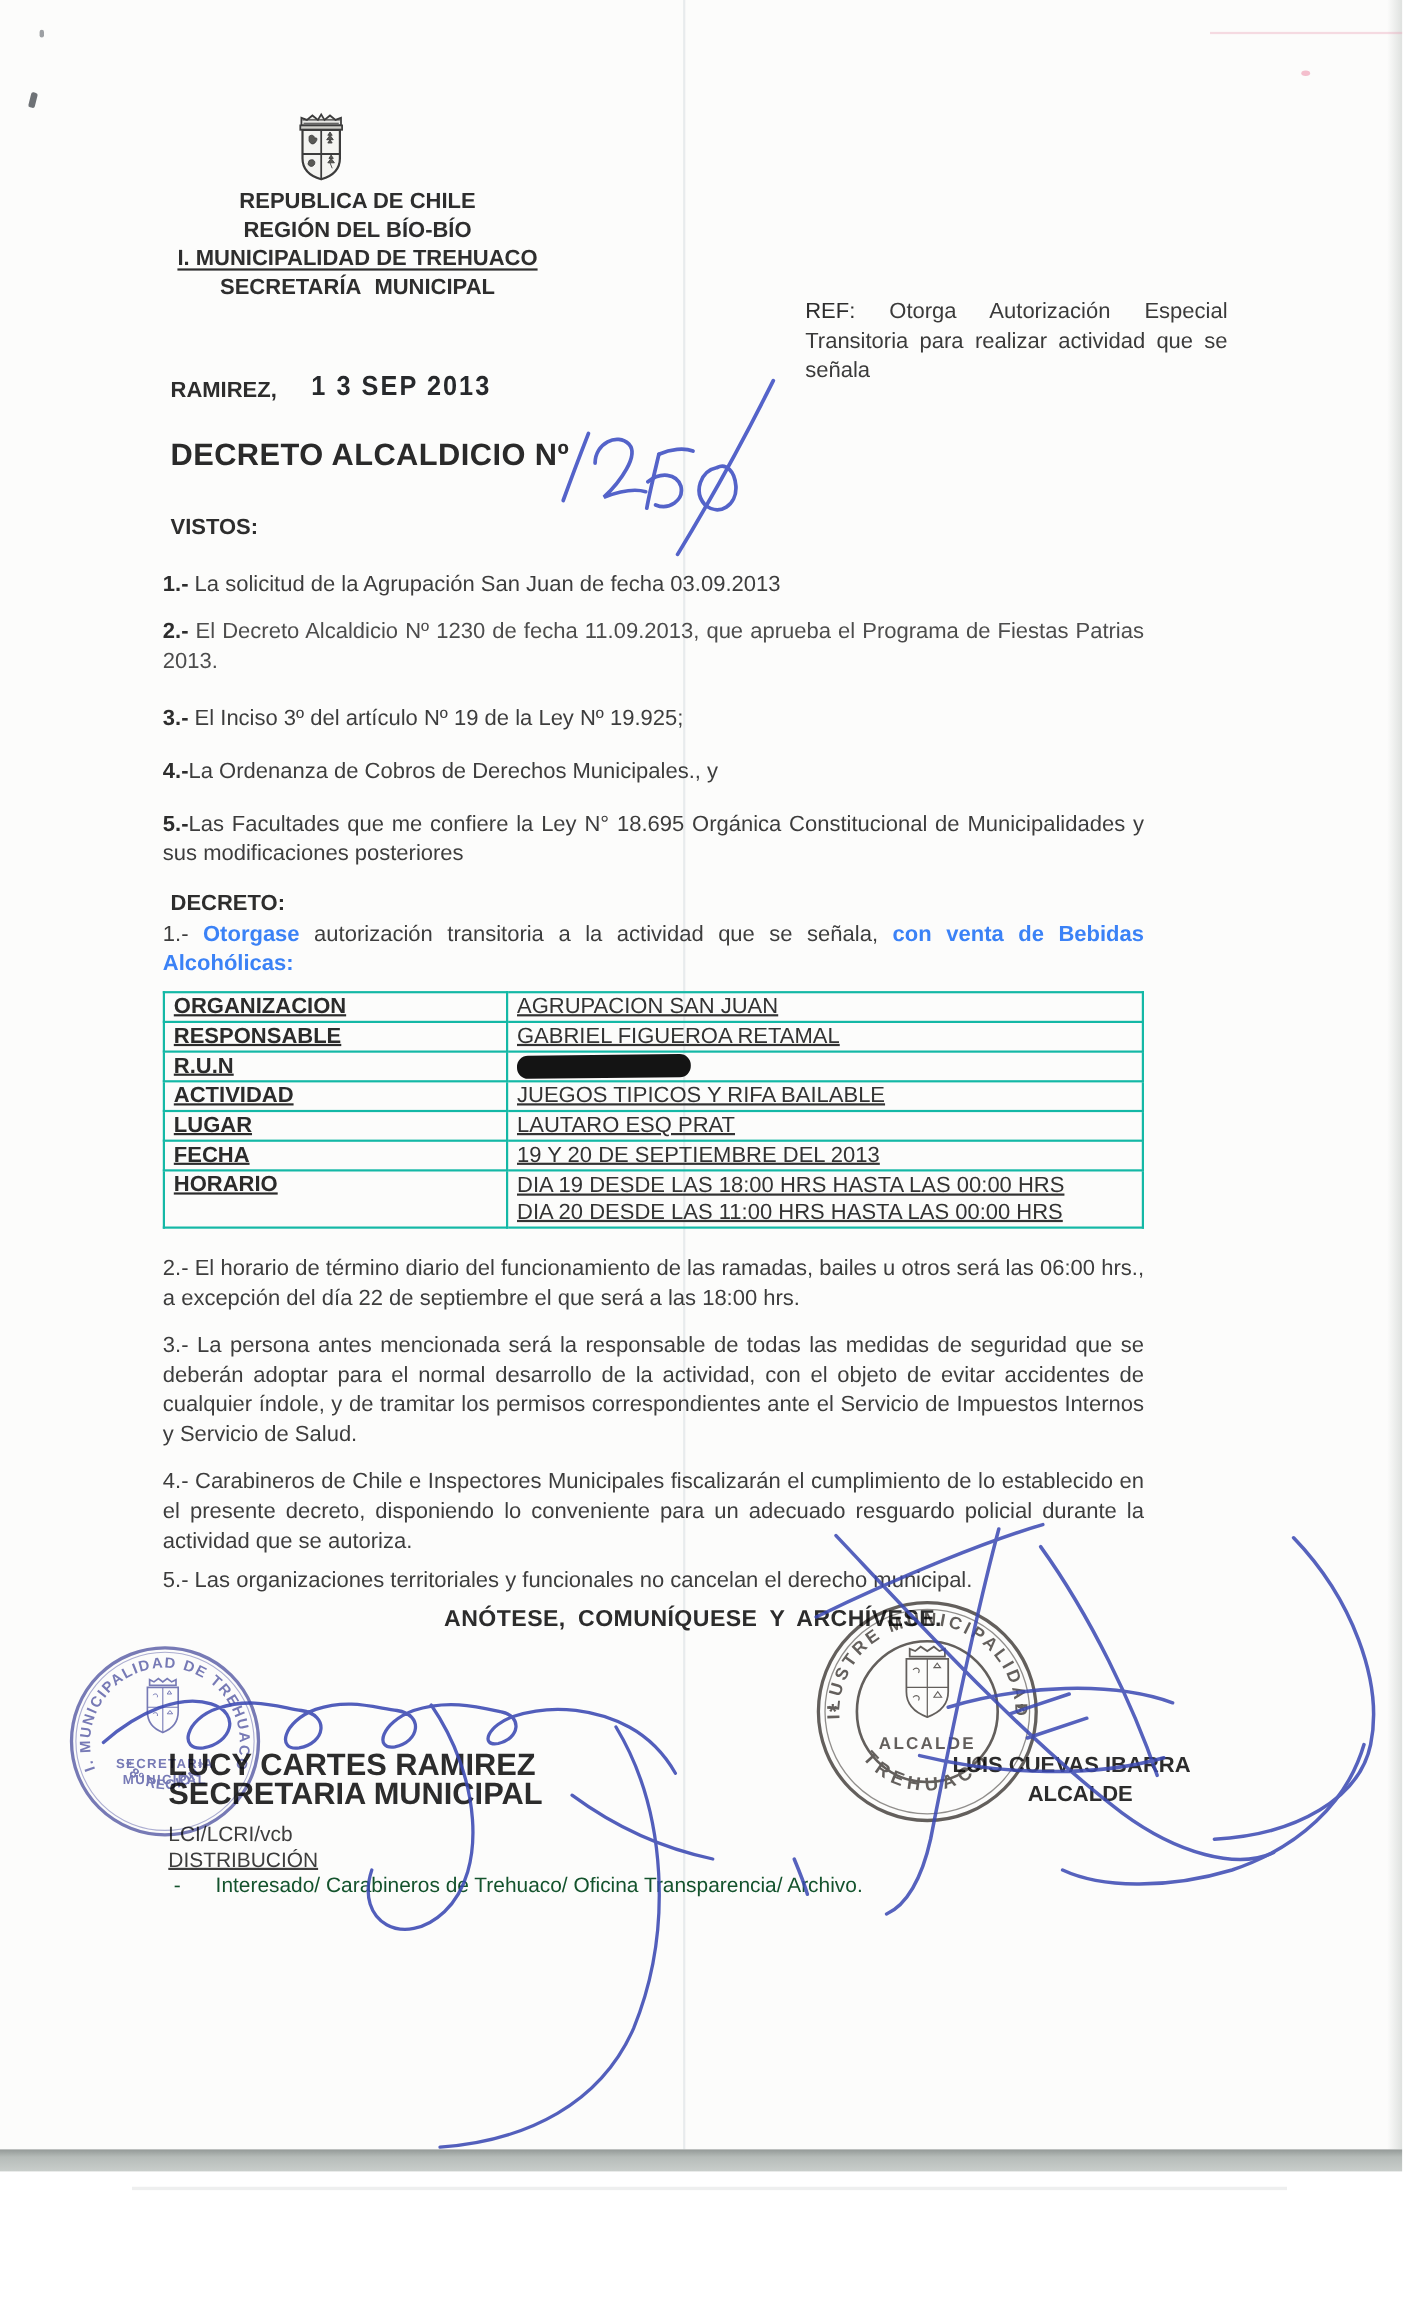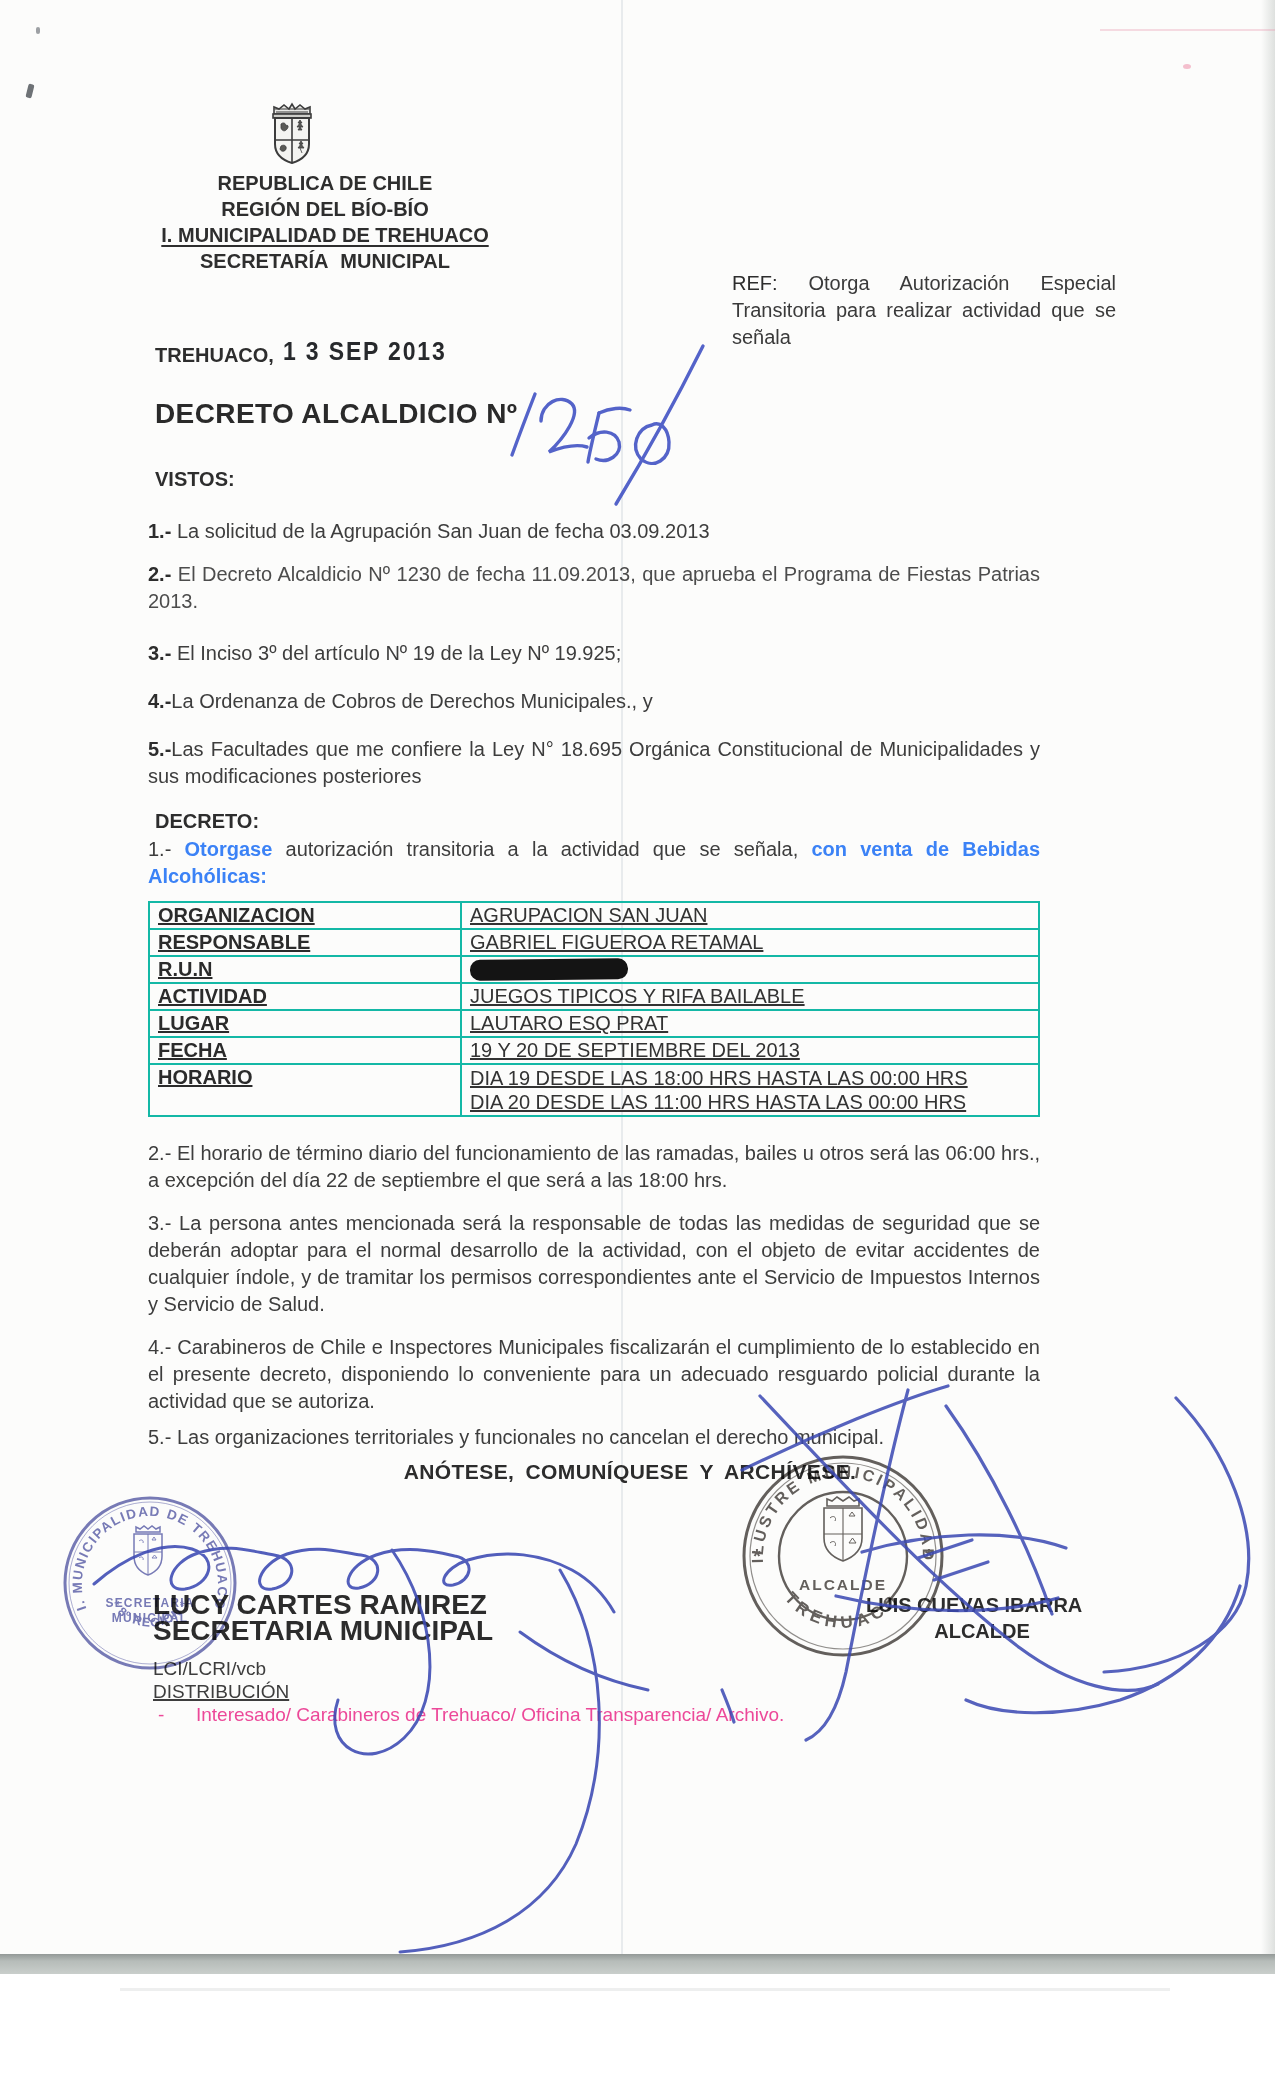--- a/index.html
+++ b/index.html
@@ -104,7 +104,7 @@
 
   <div class="blk ref-block"><span class="b">REF:</span><span> Otorga Autorización Especial Transitoria para realizar actividad que se señala</span></div>
 
-  <div class="blk dateline-place">TREHUACO,</div>
+  <div class="blk dateline-place">RAMIREZ,</div>
   <div class="blk date-stamp">1 3 SEP 2013</div>
 
   <div class="blk decree-title">DECRETO ALCALDICIO Nº</div>

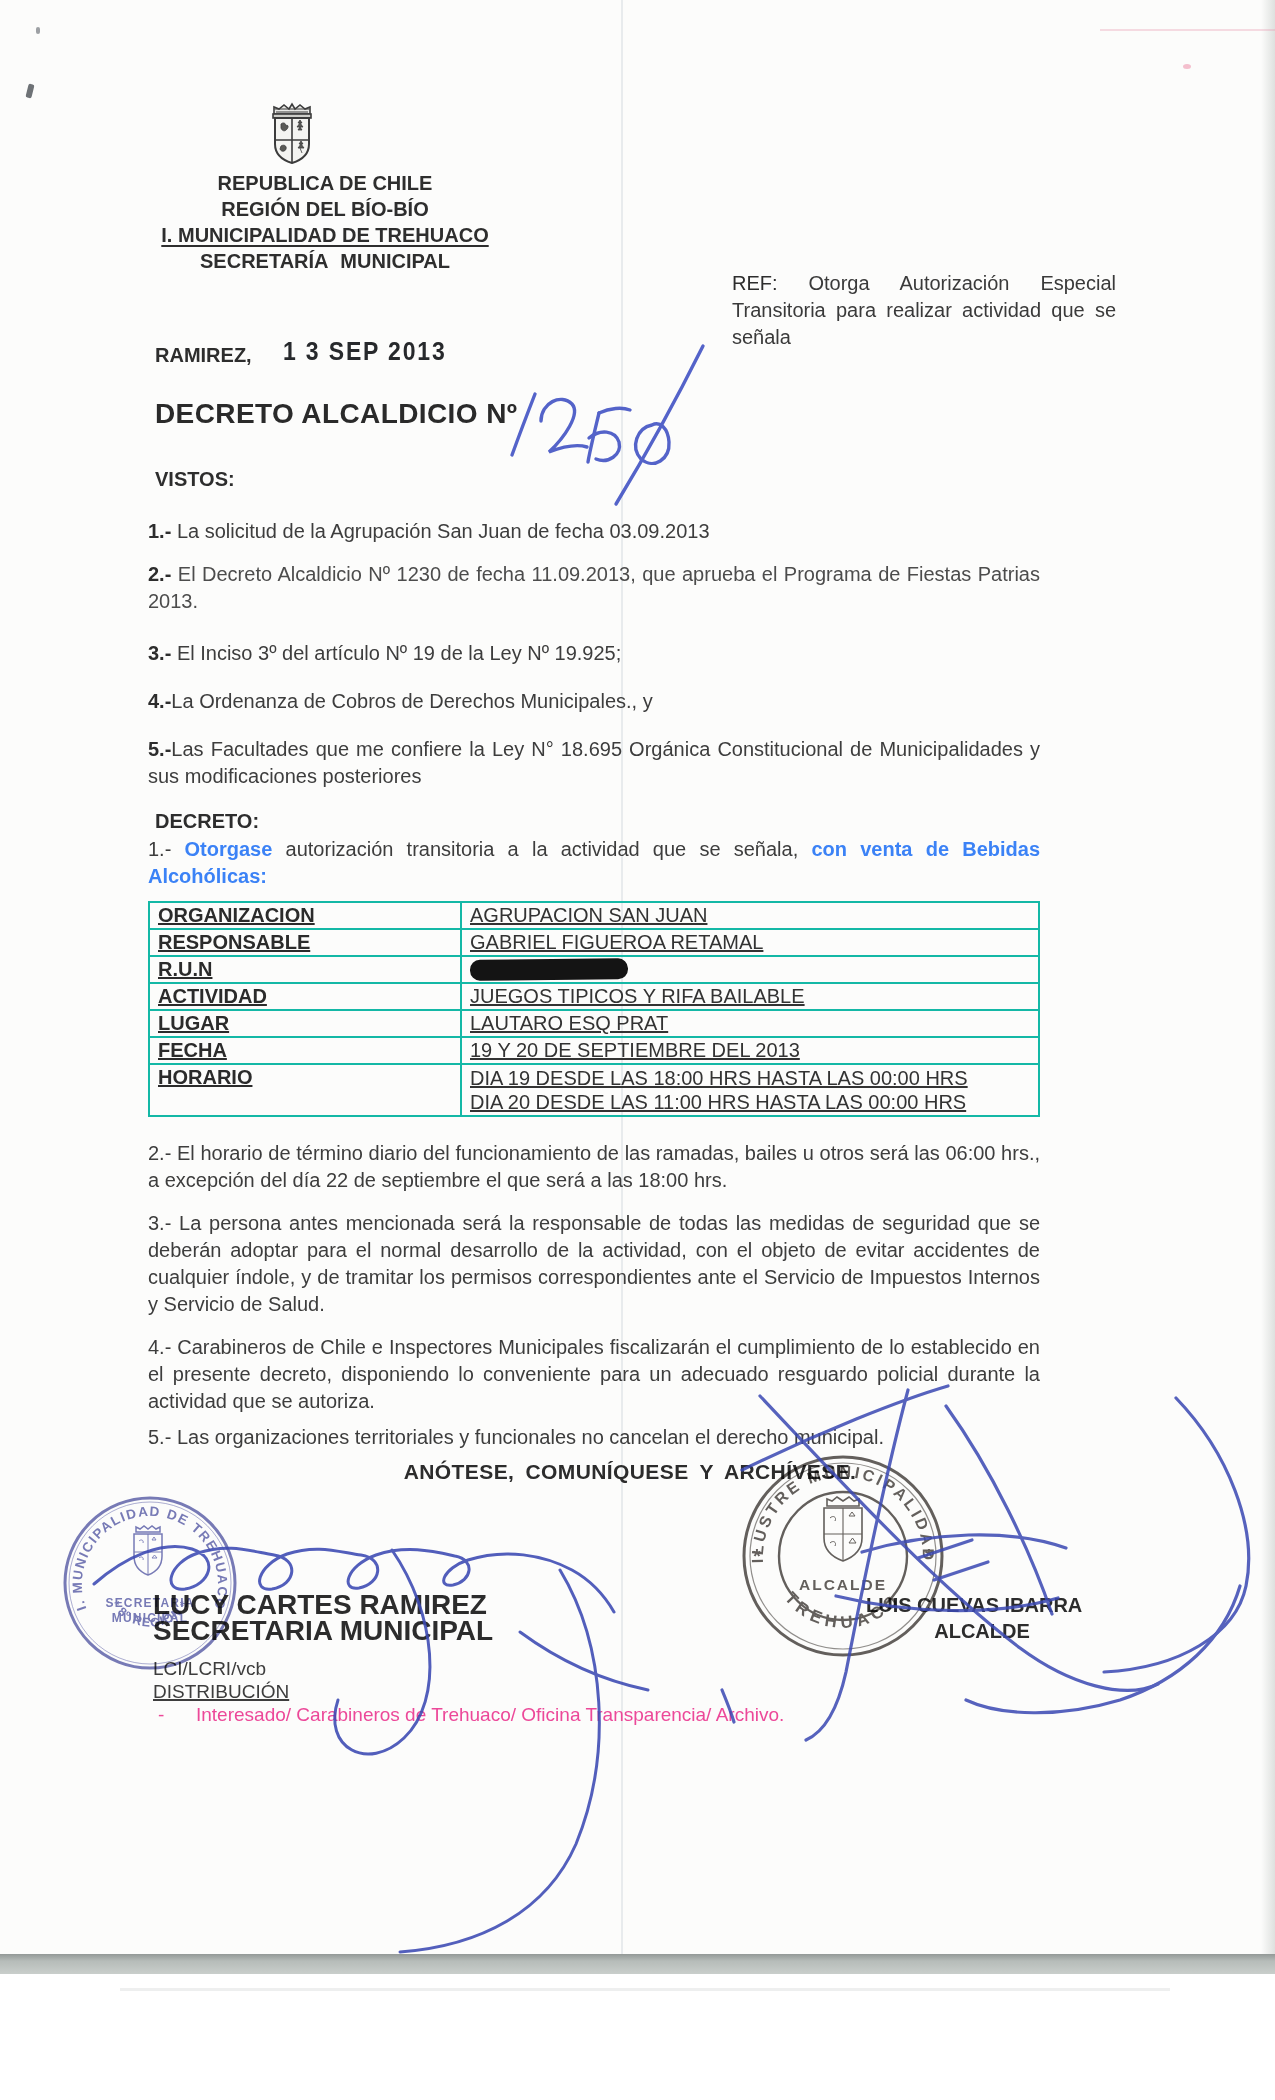--- a/index.html
+++ b/index.html
@@ -63,7 +63,7 @@
 
   .footer-initials{left:153px;top:1658px;font-size:19px;color:#3d3d3d;}
   .footer-dist{left:153px;top:1681px;font-size:19px;color:#3d3d3d;text-decoration:underline;text-decoration-thickness:1.5px;}
-  .footer-line{left:158px;top:1704px;font-size:19px;color:#ec4899;}
+  .footer-line{left:158px;top:1704px;font-size:19px;color:#14532d;}
   .footer-line .dash{display:inline-block;width:38px;}
 
   .overlay{position:absolute;left:0;top:0;width:1275px;height:2100px;pointer-events:none;}

